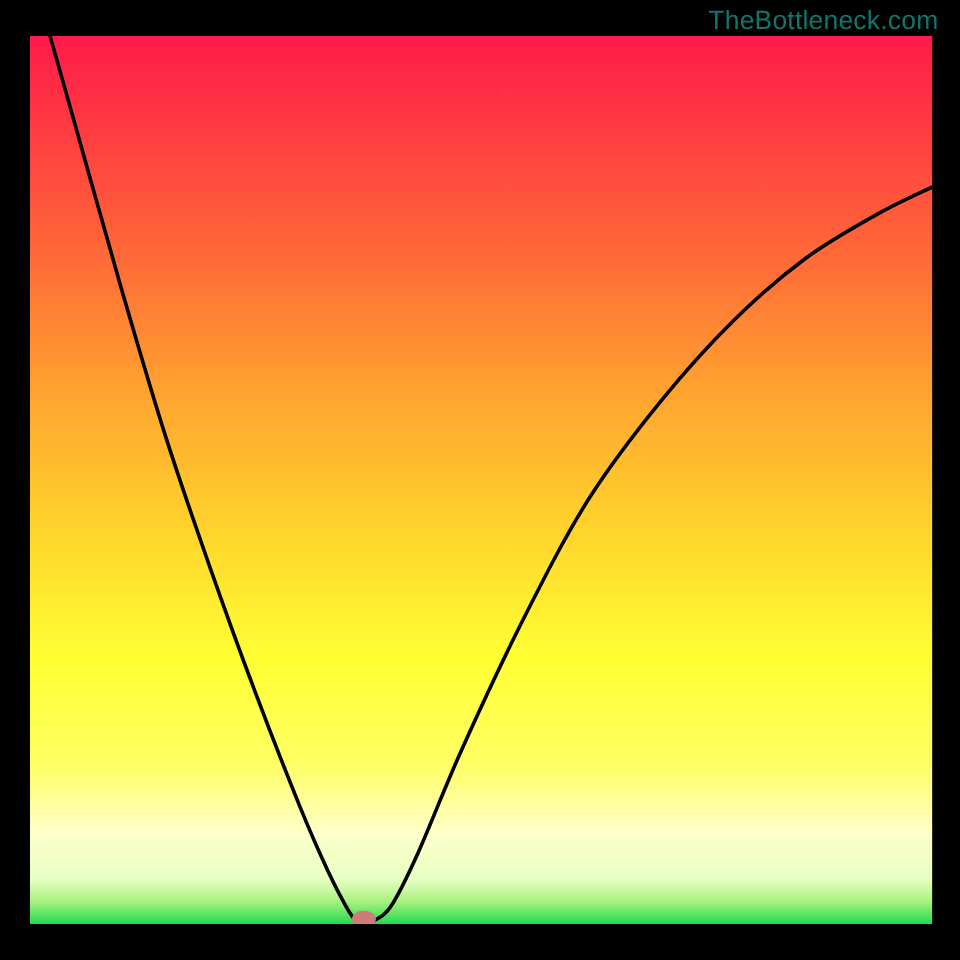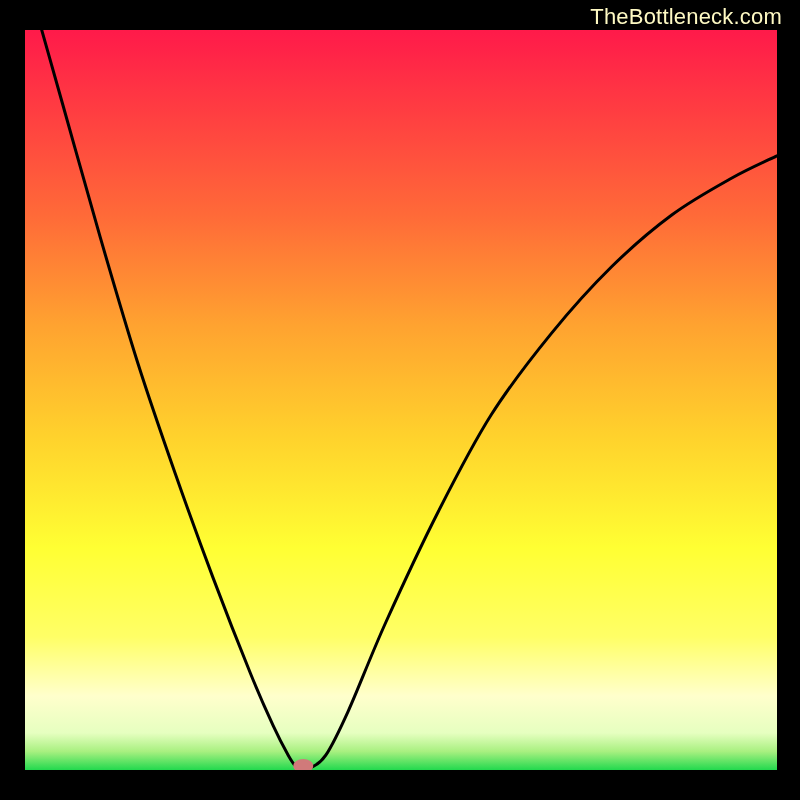--- a/index.html
+++ b/index.html
@@ -20,7 +20,7 @@
     position: absolute;
     top: 4px;
     right: 18px;
-    color: #fef9c3;
+    color: #0f766e;
     font-family: Arial, sans-serif;
     font-size: 22px;
     letter-spacing: 0.2px;

